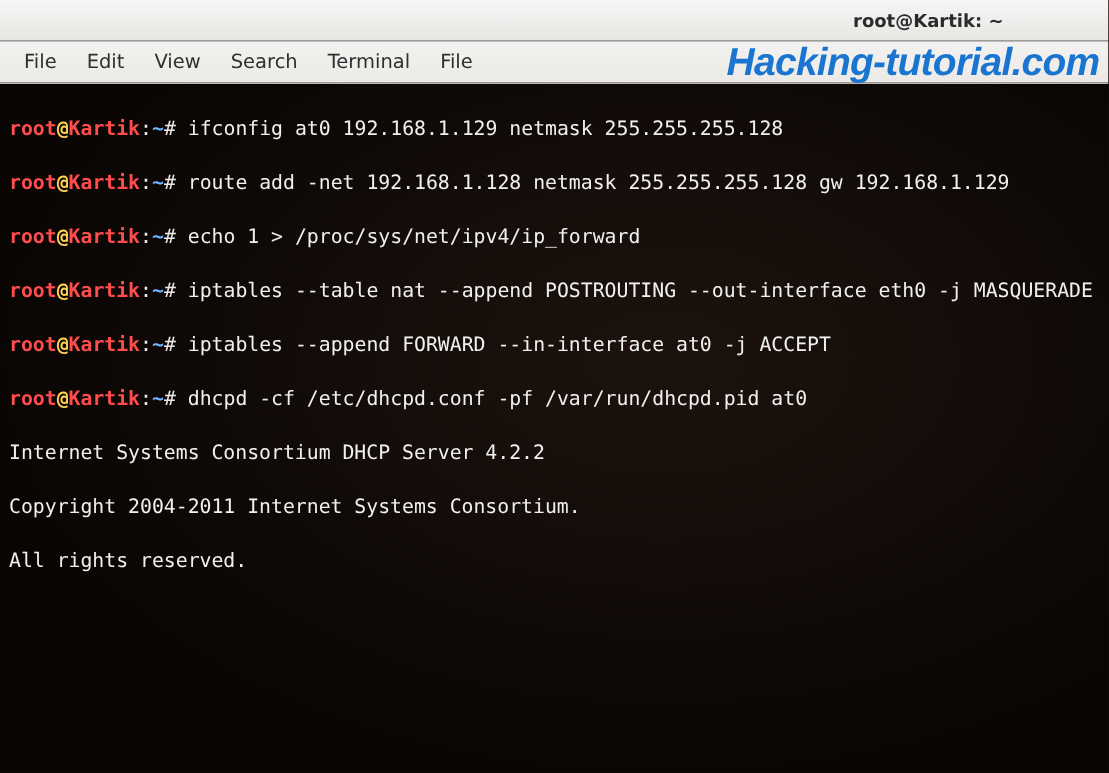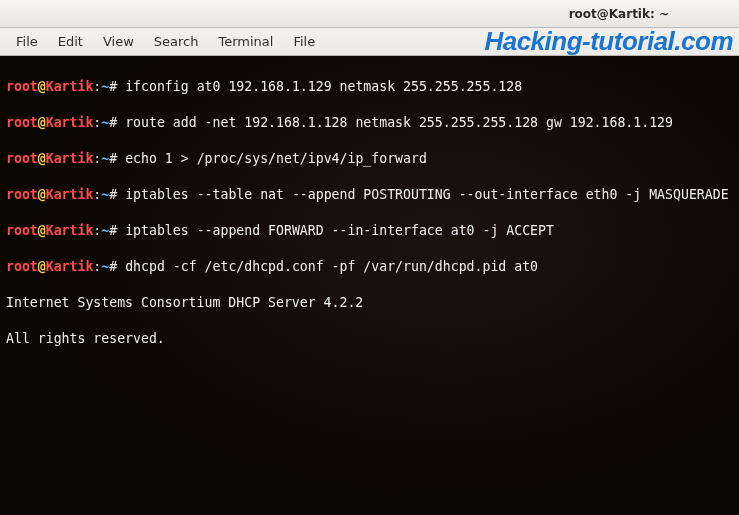--- a/index.html
+++ b/index.html
@@ -106,6 +106,7 @@
 <span class="line"><span class="p-user">root</span><span class="p-at">@</span><span class="p-host">Kartik</span><span class="p-colon">:</span><span class="p-path">~</span><span class="p-hash">#</span> <span class="cmd">iptables --append FORWARD --in-interface at0 -j ACCEPT</span></span>
 <span class="line"><span class="p-user">root</span><span class="p-at">@</span><span class="p-host">Kartik</span><span class="p-colon">:</span><span class="p-path">~</span><span class="p-hash">#</span> <span class="cmd">dhcpd -cf /etc/dhcpd.conf -pf /var/run/dhcpd.pid at0</span></span>
 <span class="line out">Internet Systems Consortium DHCP Server 4.2.2</span>
+<span class="line out">Copyright 2004-2011 Internet Systems Consortium.</span>
 <span class="line out">All rights reserved.</span>
 
 

